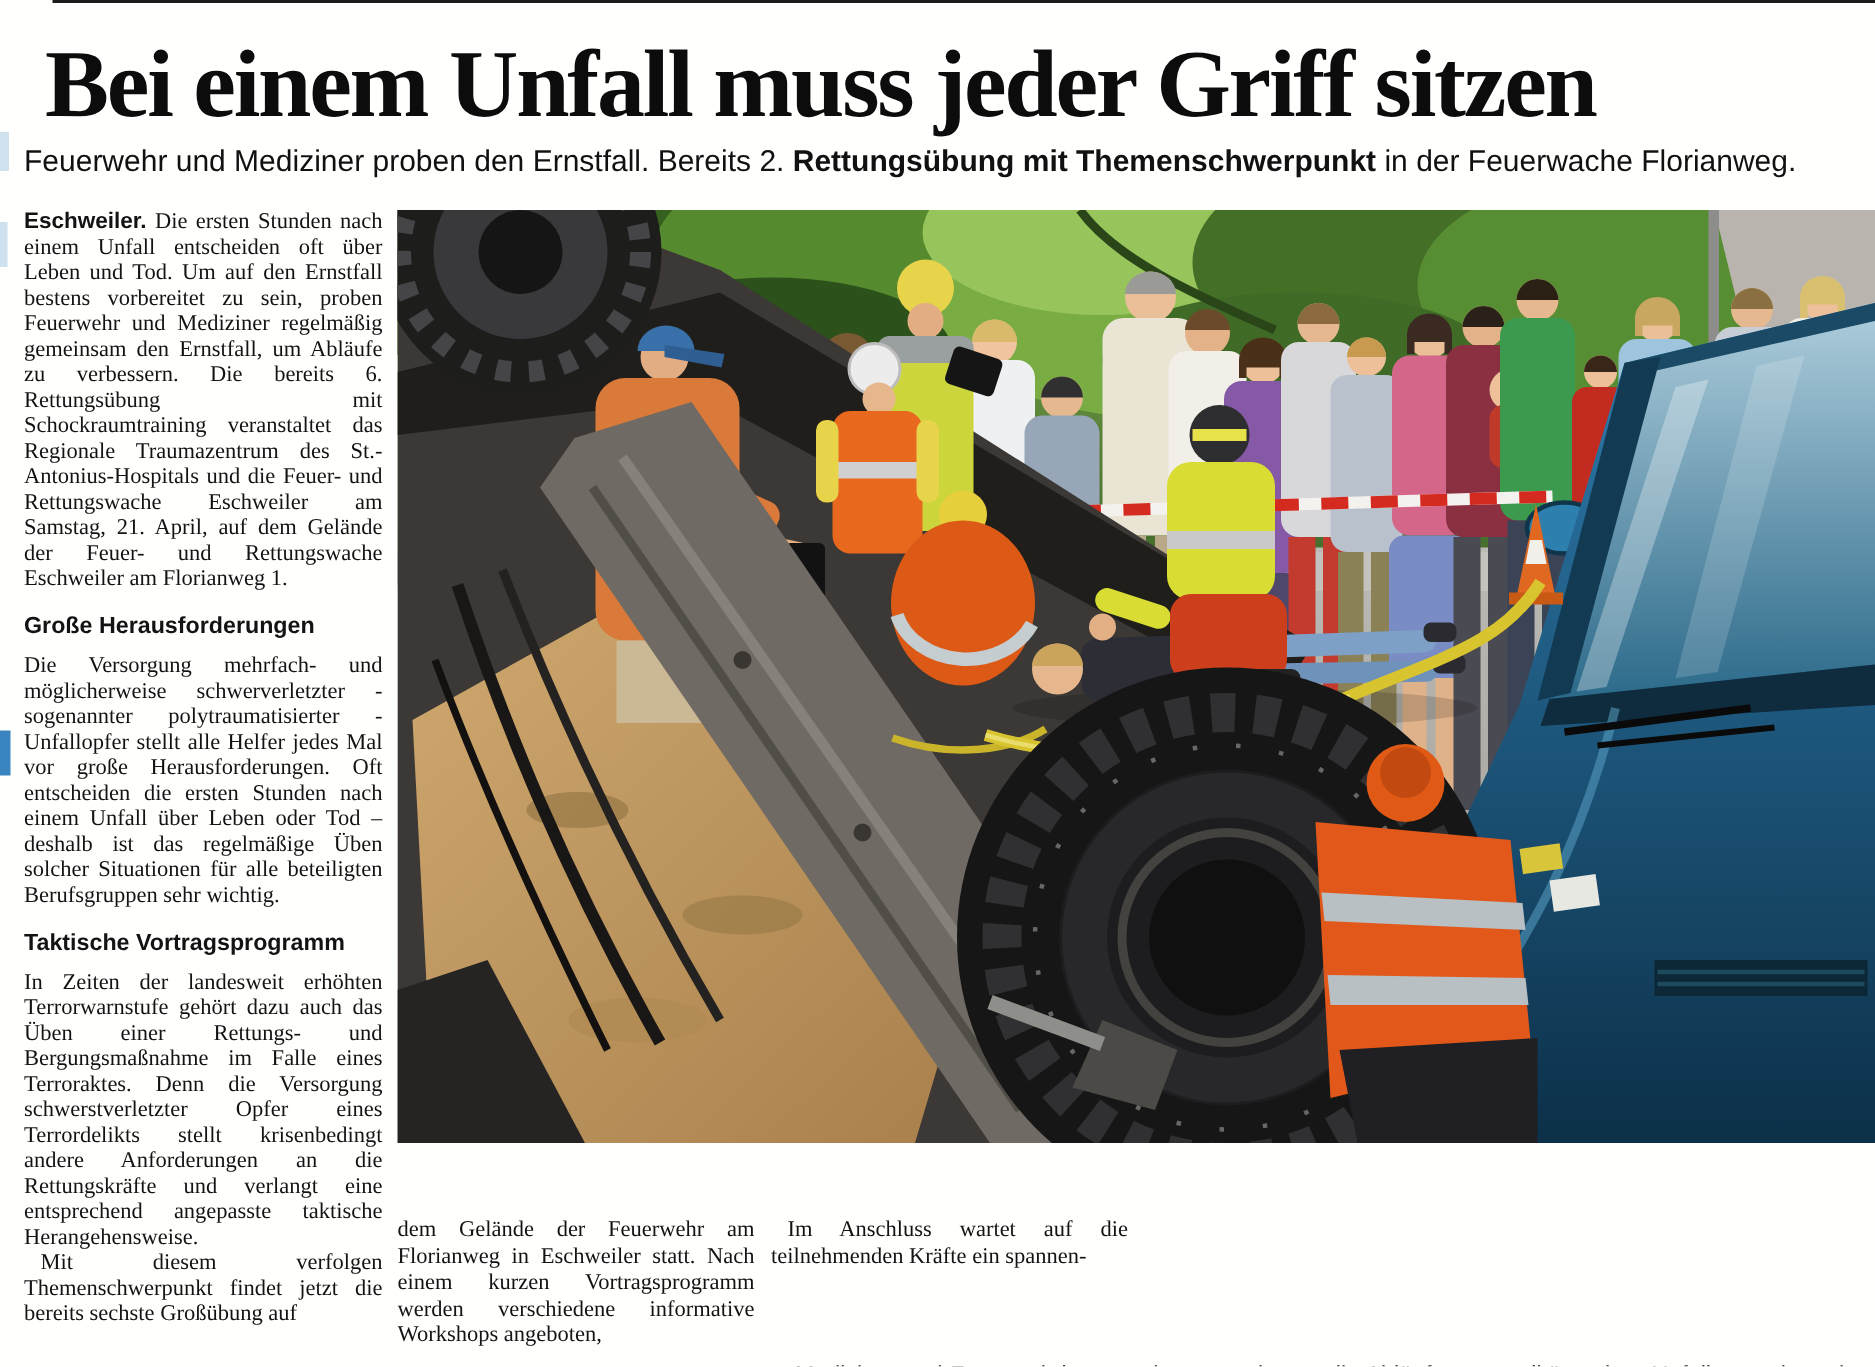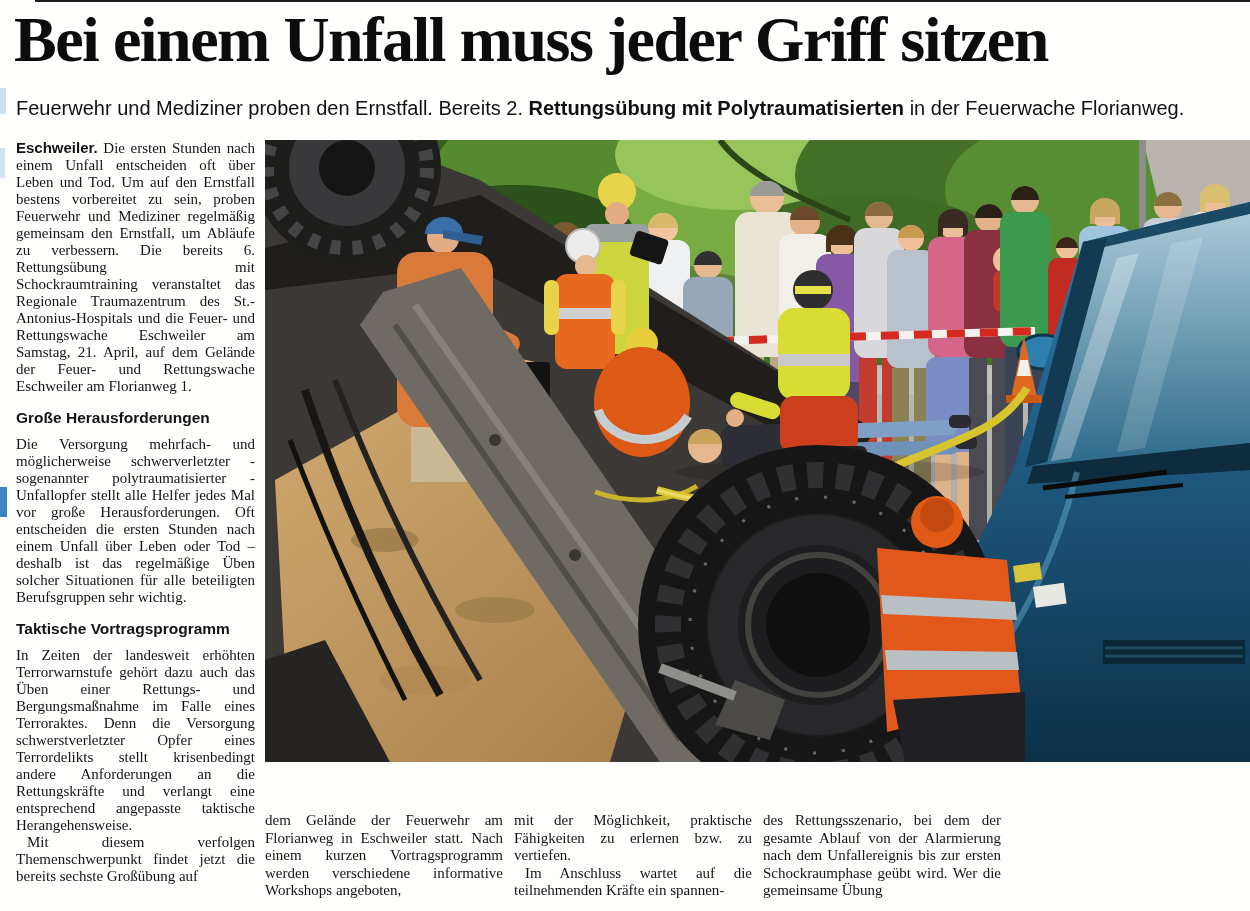--- a/index.html
+++ b/index.html
@@ -11,7 +11,7 @@
   .mark.m2{top:148px;width:5px;height:30px;background:#cfe0ee;}
   .mark.m3{top:487px;width:7px;height:30px;background:#3a85c0;}
 
-  .headline{position:absolute;left:14px;top:6px;margin:0;white-space:nowrap;
+  .headline{position:absolute;left:14px;top:6px;margin:16px;white-space:nowrap;
             font:bold 64px/1.05 "Liberation Serif",serif;letter-spacing:-1.5px;color:#0c0c0c;}
   .subhead{position:absolute;left:16px;top:97px;margin:0;width:1220px;white-space:nowrap;
            font:20px "Liberation Sans",sans-serif;color:#111;}

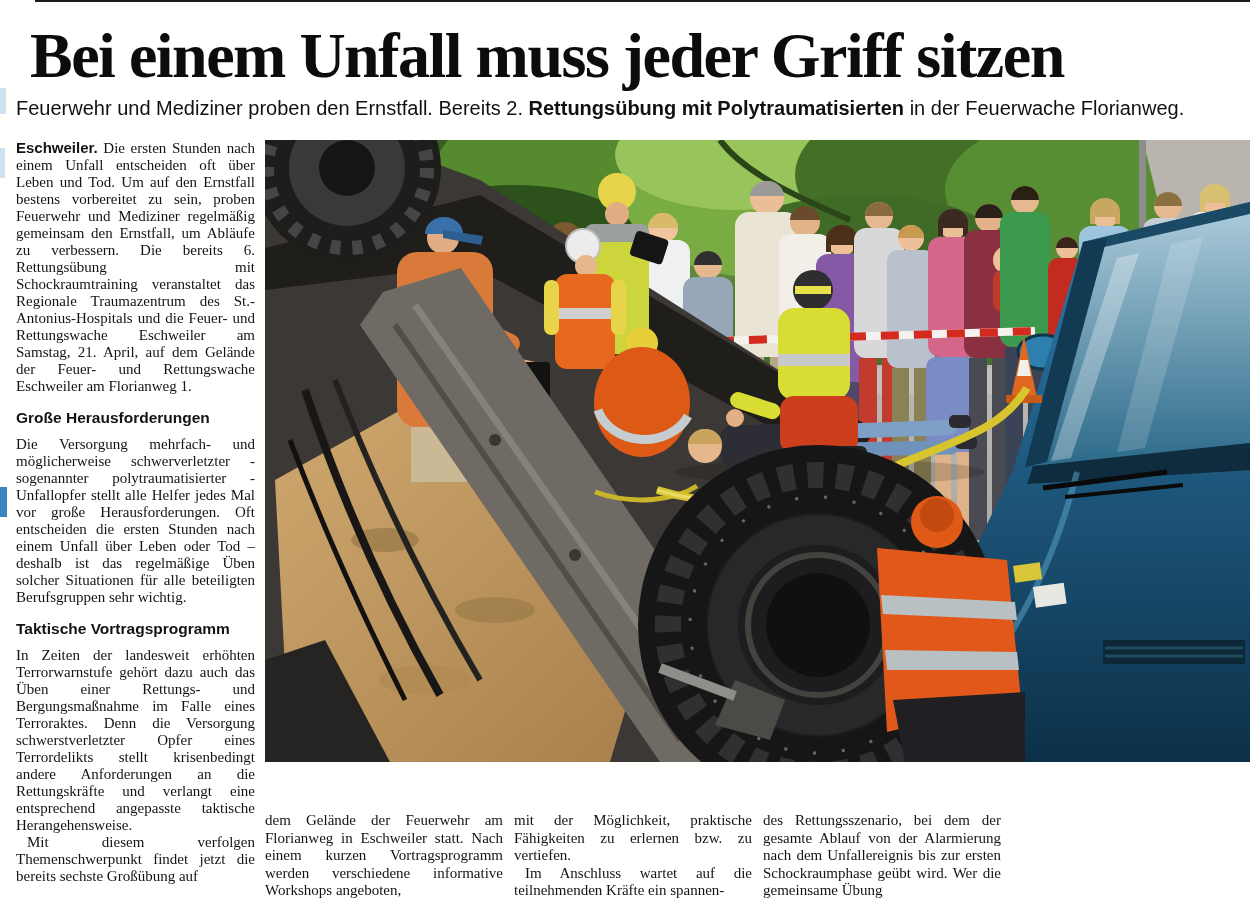--- a/index.html
+++ b/index.html
@@ -44,7 +44,7 @@
   <div class="mark m3"></div>
 
   <h1 class="headline">Bei einem Unfall muss jeder Griff sitzen</h1>
-  <p class="subhead"><span>Feuerwehr und Mediziner proben den Ernstfall. Bereits 2. </span><b>Rettungsübung mit Polytraumatisierten</b><span> in der Feuerwache Florianweg.</span></p>
+  <p class="subhead"><span>Feuerwehr und Mediziner proben den Ernstfall. Bereits 2. </span><b>Rettungsübung mit Themenschwerpunkt</b><span> in der Feuerwache Florianweg.</span></p>
 
   <div class="leftcol">
     <p><span class="lead">Eschweiler.</span> <span>Die ersten Stunden nach einem Unfall entscheiden oft über Leben und Tod. Um auf den Ernstfall bestens vorbereitet zu sein, proben Feuerwehr und Mediziner regelmäßig gemeinsam den Ernstfall, um Abläufe zu verbessern. Die bereits 6. Rettungsübung mit Schockraumtraining veranstaltet das Regionale Traumazentrum des St.-Antonius-Hospitals und die Feuer- und Rettungswache Eschweiler am Samstag, 21. April, auf dem Gelände der Feuer- und Rettungswache Eschweiler am Florianweg 1.</span></p>

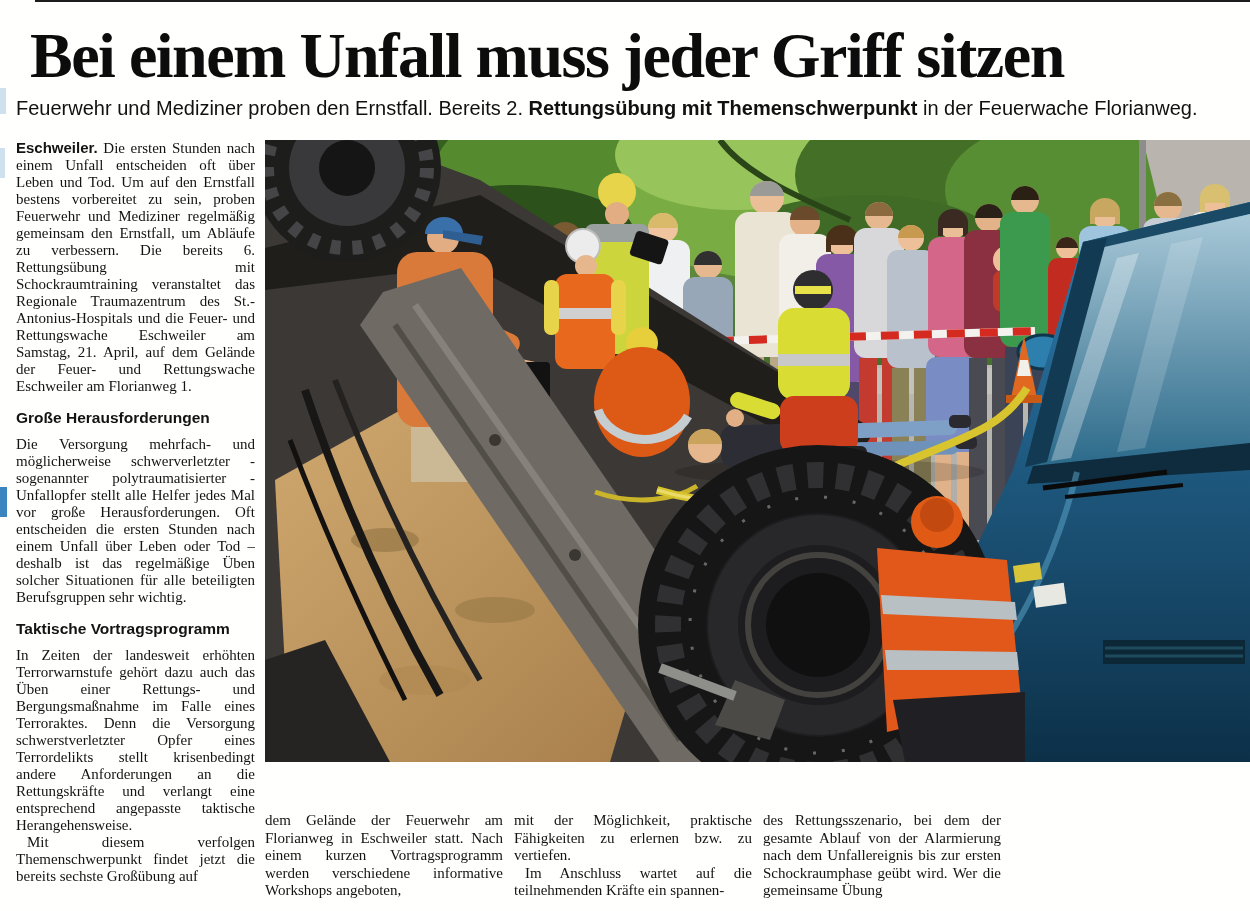--- a/index.html
+++ b/index.html
@@ -381,7 +381,6 @@
       <p>dem Gelände der Feuerwehr am Florianweg in Eschweiler statt. Nach einem kurzen Vortragsprogramm werden verschiedene informative Workshops angeboten,</p>
     </div>
     <div class="bcol">
-      <p>mit der Möglichkeit, praktische Fähigkeiten zu erlernen bzw. zu vertiefen.</p>
       <p class="indent">Im Anschluss wartet auf die teilnehmenden Kräfte ein spannen-</p>
     </div>
     <div class="bcol">

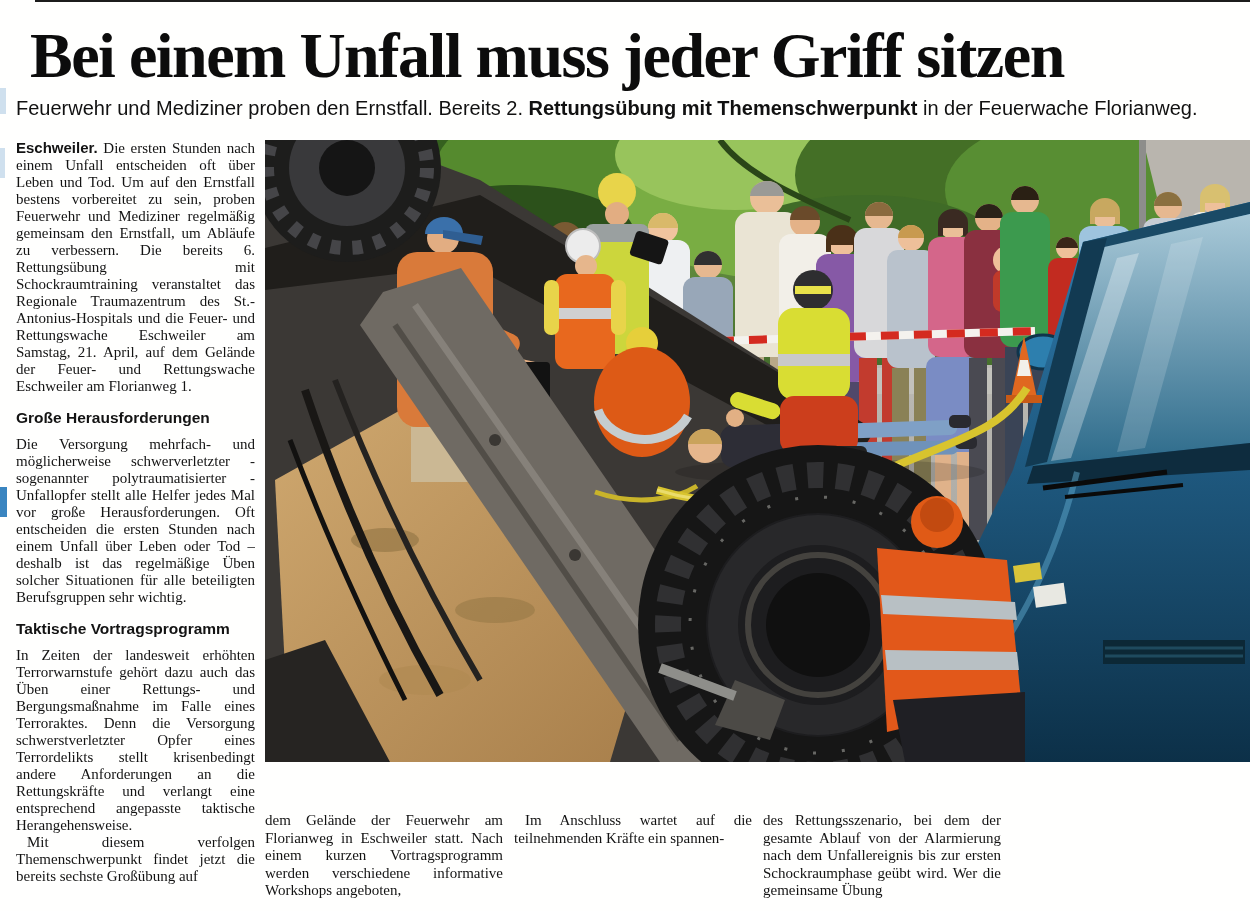--- a/index.html
+++ b/index.html
@@ -383,9 +383,6 @@
     <div class="bcol">
       <p class="indent">Im Anschluss wartet auf die teilnehmenden Kräfte ein spannen-</p>
     </div>
-    <div class="bcol">
-      <p>des Rettungsszenario, bei dem der gesamte Ablauf von der Alarmierung nach dem Unfallereignis bis zur ersten Schockraumphase geübt wird. Wer die gemeinsame Übung</p>
-    </div>
   </div>
 </div>
 

